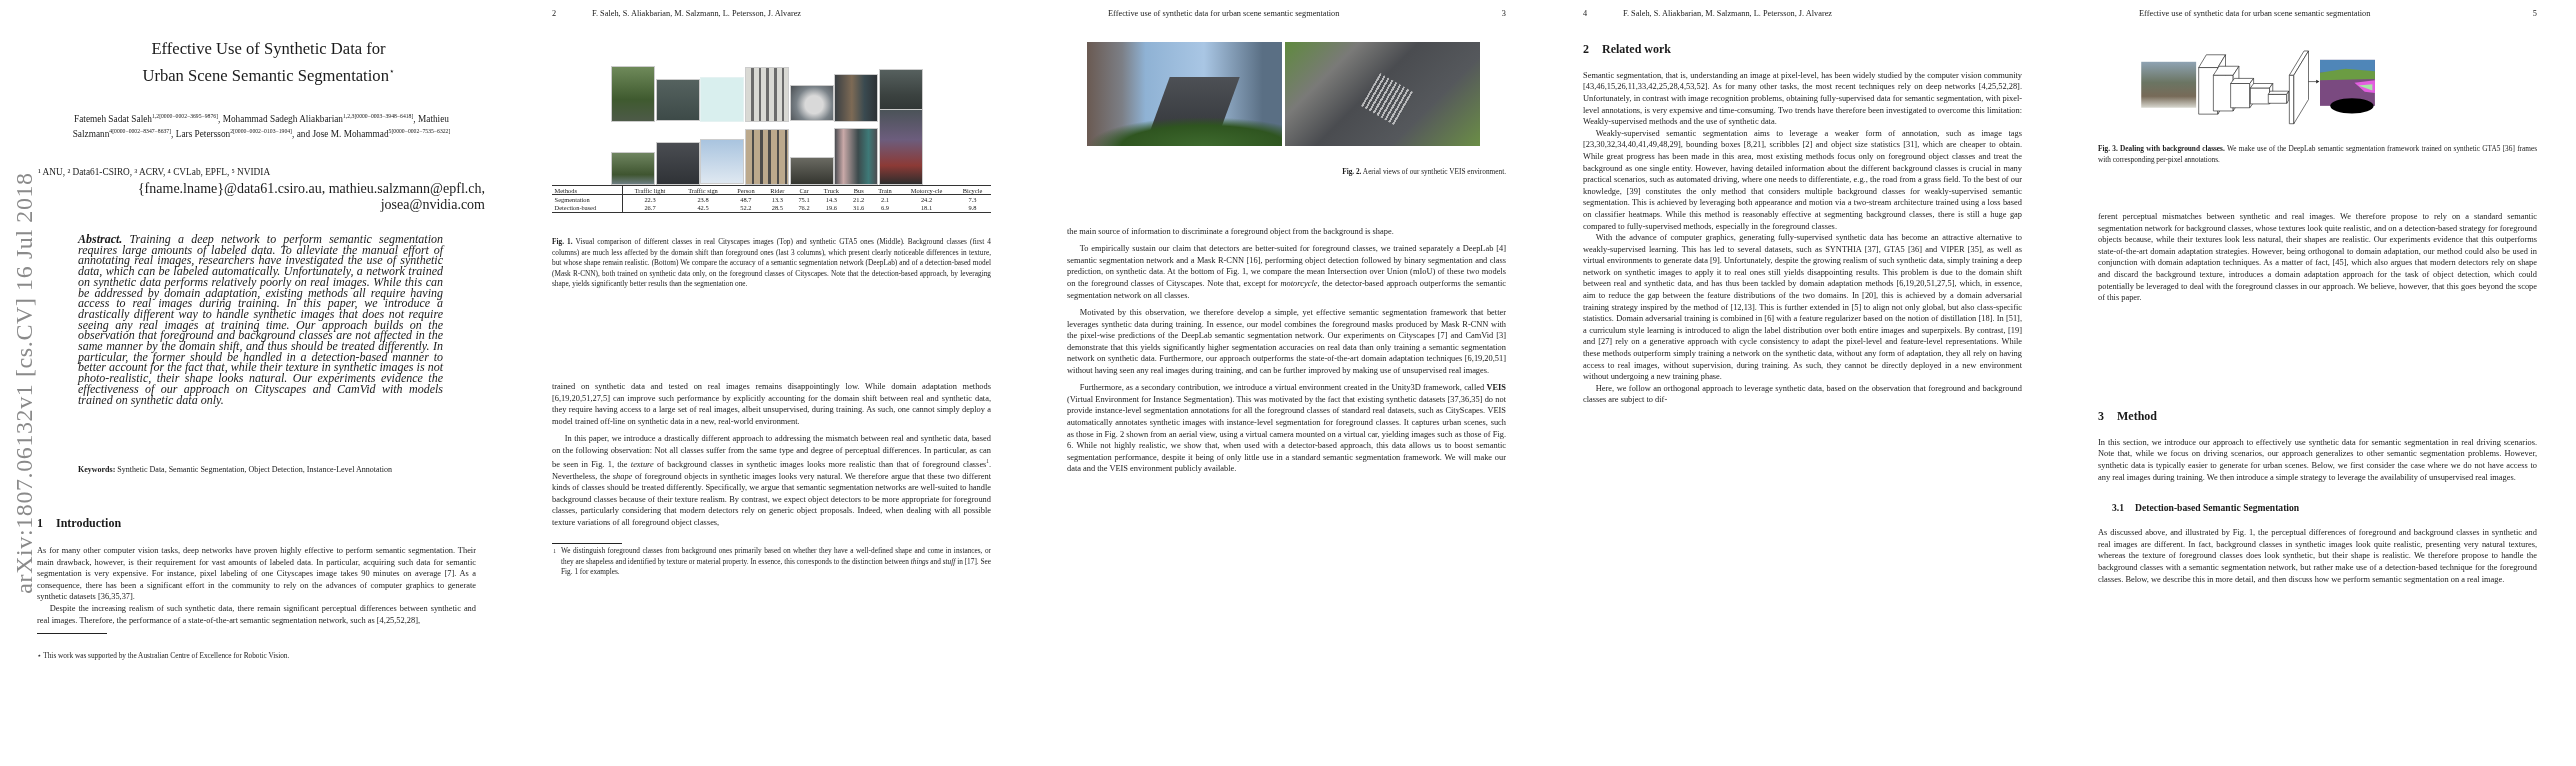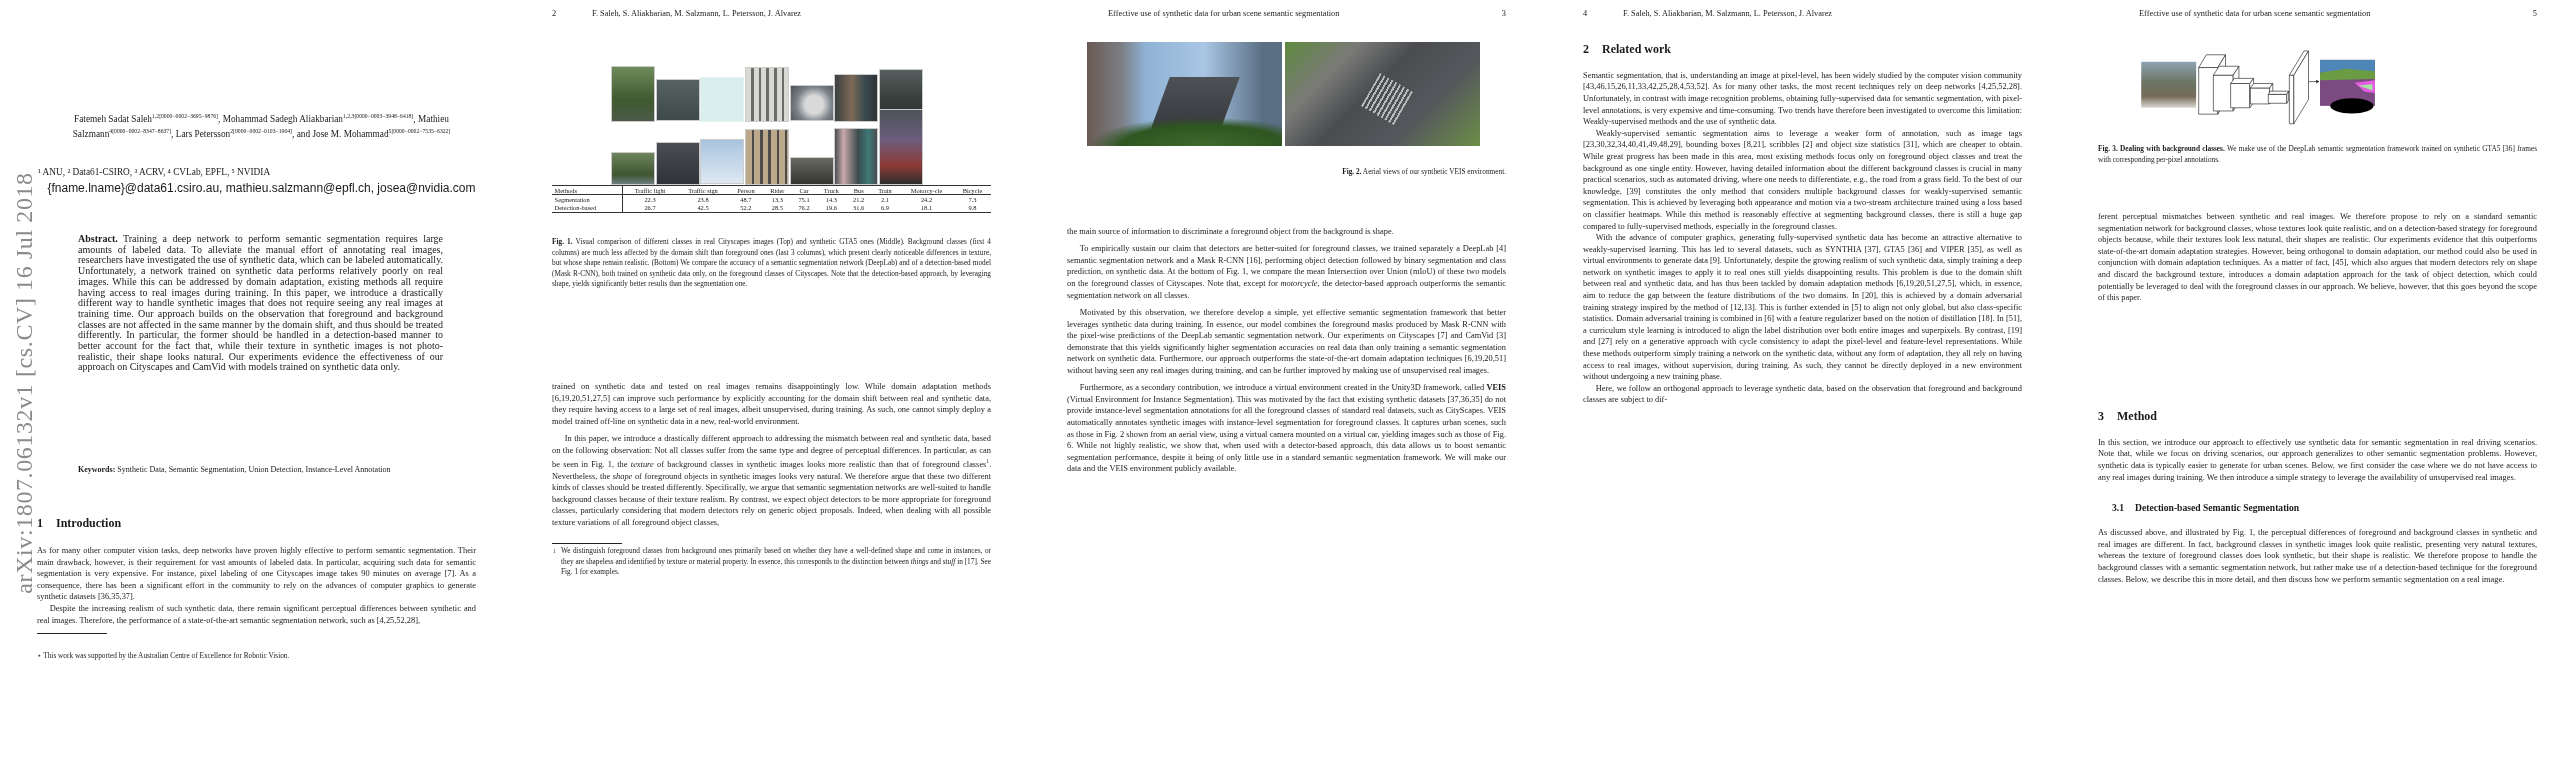--- a/index.html
+++ b/index.html
@@ -52,6 +52,10 @@
 <div class="page" id="p1">
   <div class="arxiv">arXiv:1807.06132v1  [cs.CV]  16 Jul 2018</div>
 
+  <div class="title">
+    <div>Effective Use of Synthetic Data for</div>
+    <div><span>Urban Scene Semantic Segmentation</span><sup style="font-size:9px">⋆</sup></div>
+  </div>
 
   <div class="authors">
     <span>Fatemeh Sadat Saleh</span><sup>1,2[0000−0002−3695−9876]</sup><span>, </span>

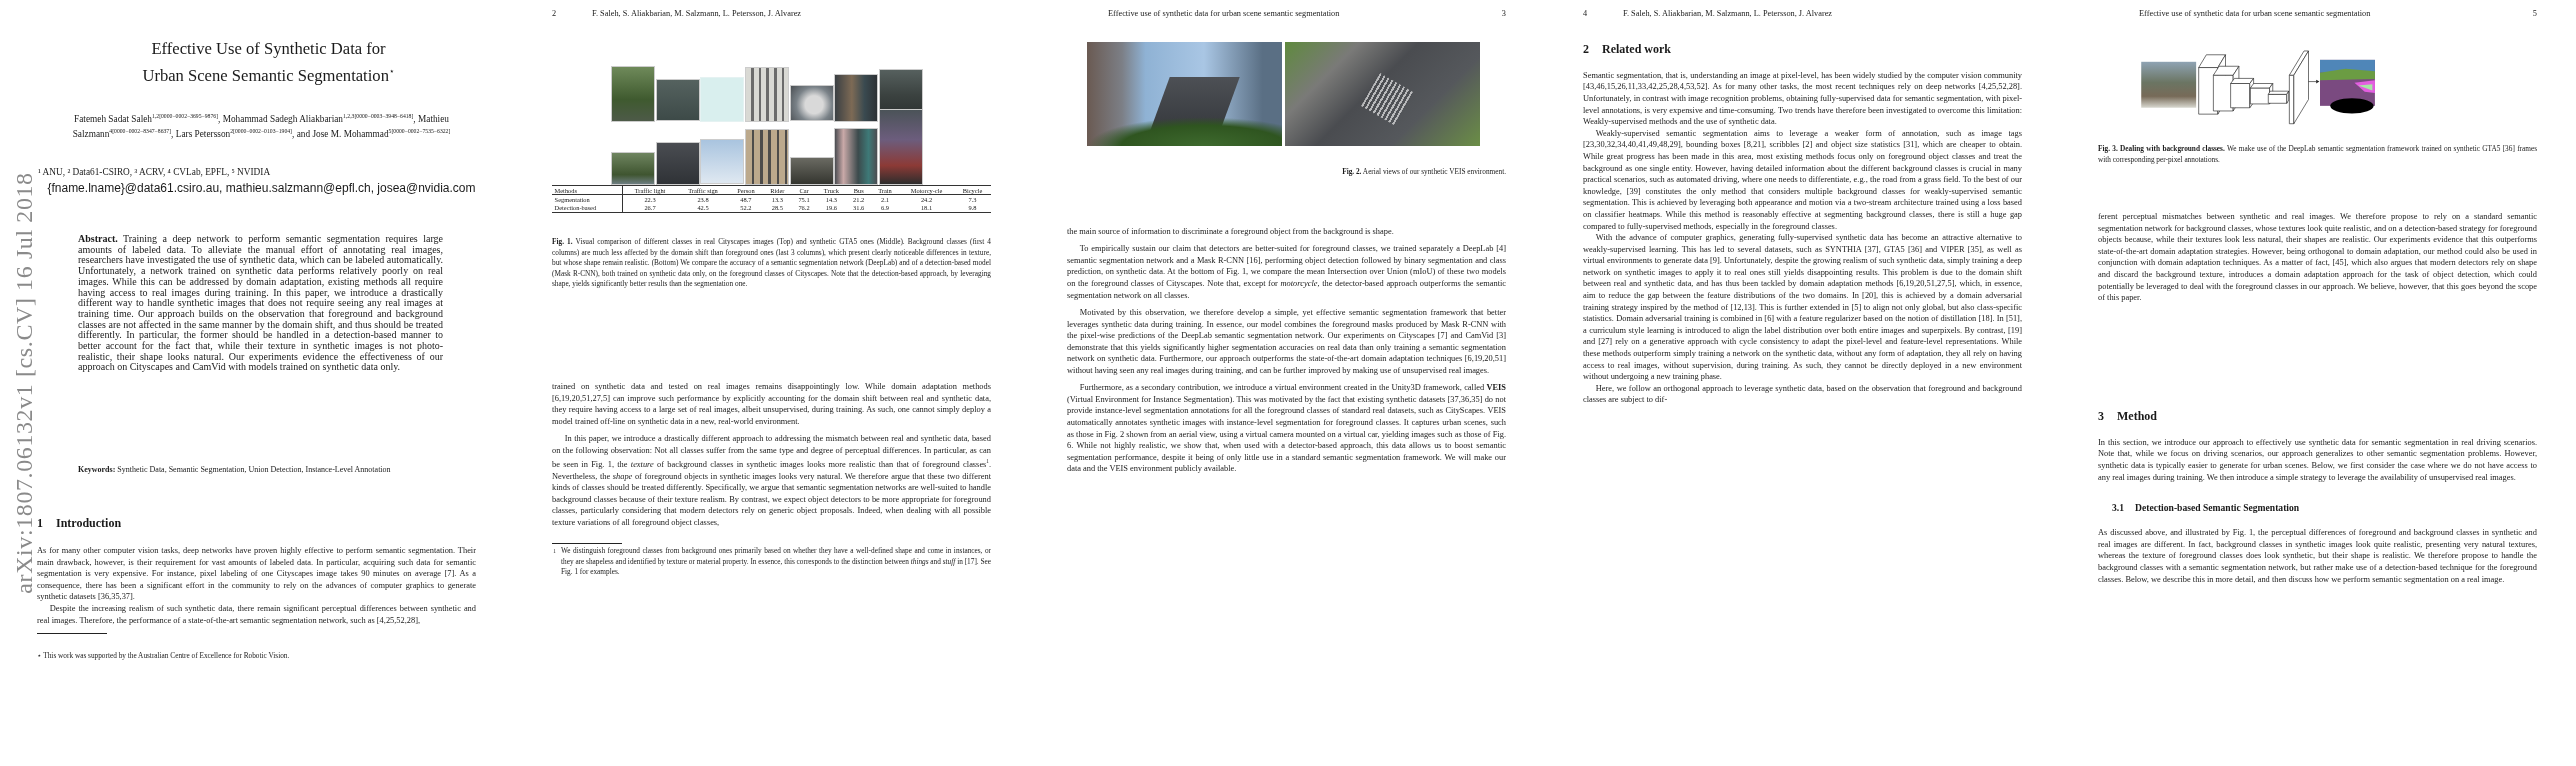--- a/index.html
+++ b/index.html
@@ -28,7 +28,7 @@
   .authors { position: absolute; top: 110px; left: 38px; width: 447px; text-align: center; font-size: 9.3px; line-height: 12px; }
   .authors sup { font-size: 5.7px; }
   .affil { position: absolute; top: 167px; left: 38px; width: 447px; text-align: left; font-size: 9.3px; }
-  .emails { position: absolute; top: 181px; left: 38px; width: 447px; text-align: center; font-size: 12px; font-family: Liberation Sans, sans-serif; }
+  .emails { position: absolute; top: 181px; left: 38px; width: 447px; text-align: right; font-size: 14px; font-family: Liberation Serif, serif; }
   .abstract { position: absolute; top: 234px; left: 78px; width: 365px; }
   .abstract .p { font-size: 10px; line-height: 10.7px; }
   .kw { position: absolute; top: 465px; left: 78px; width: 365px; font-size: 8px; line-height: 10.7px; }

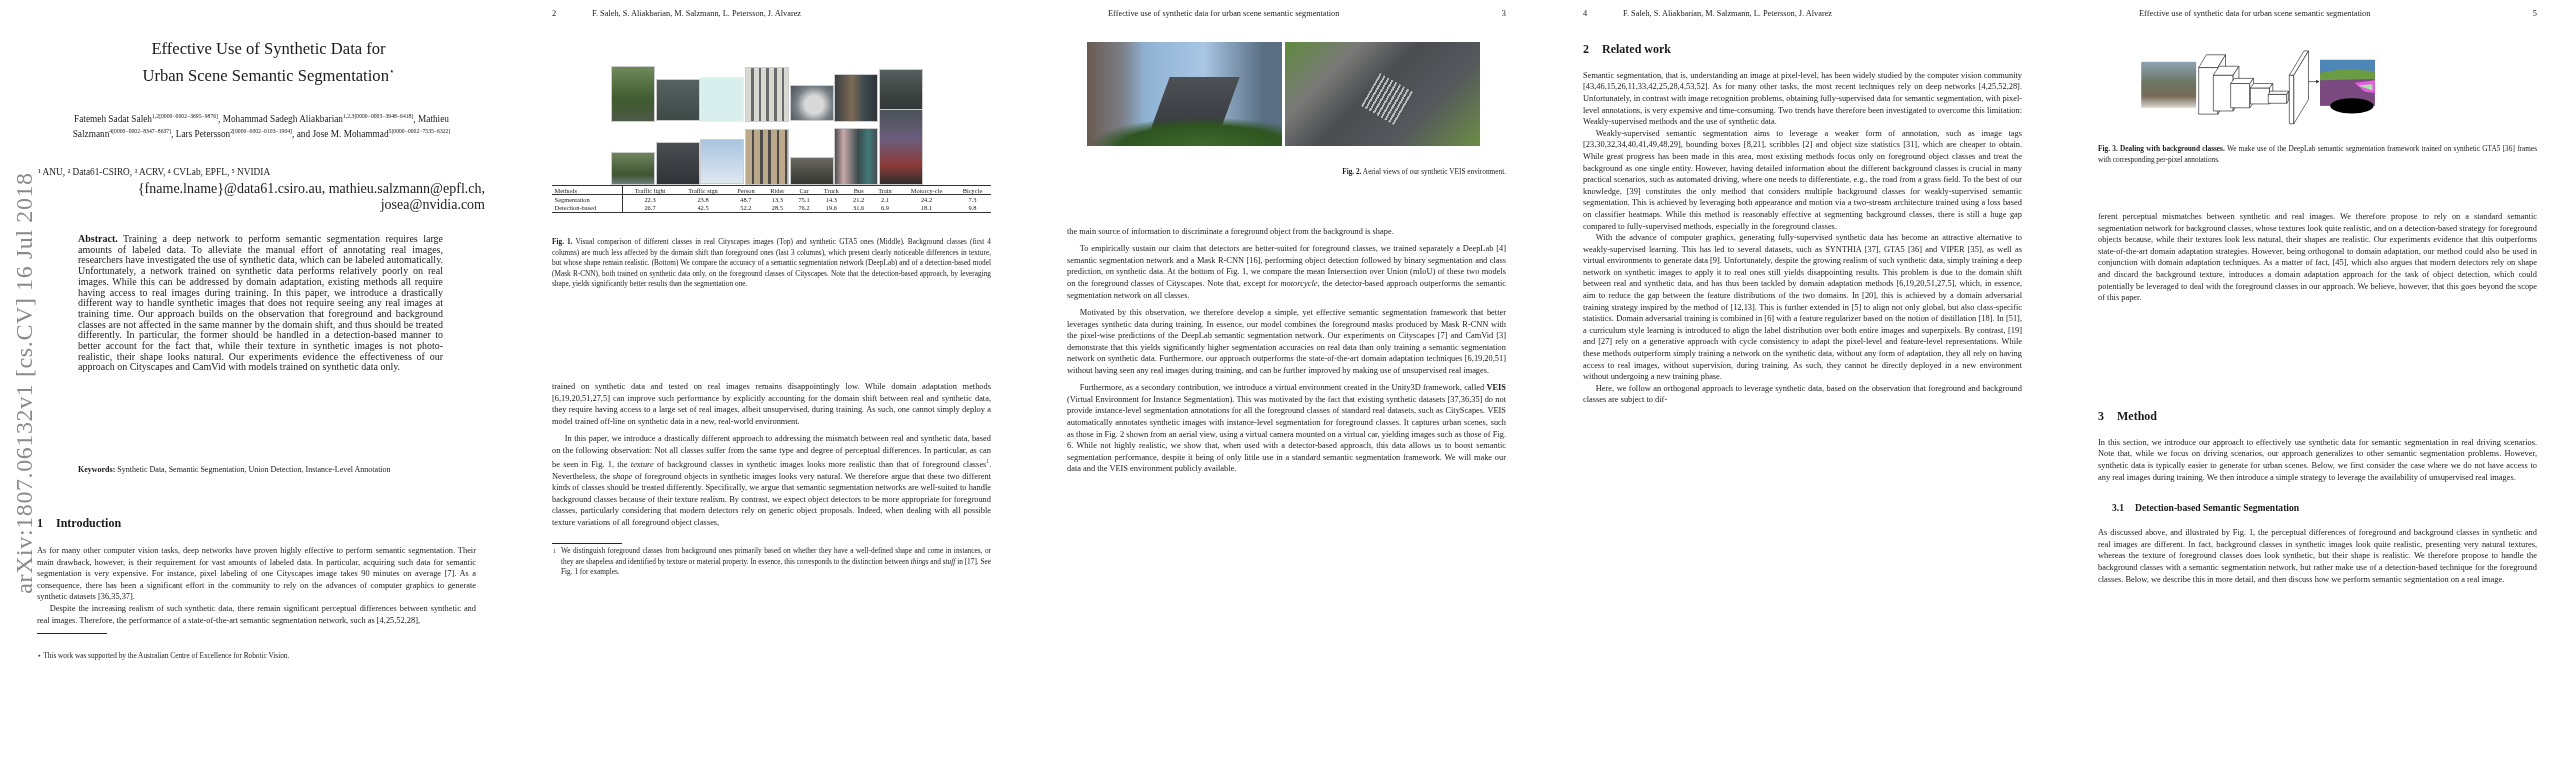--- a/index.html
+++ b/index.html
@@ -30,7 +30,7 @@
   .affil { position: absolute; top: 167px; left: 38px; width: 447px; text-align: left; font-size: 9.3px; }
   .emails { position: absolute; top: 181px; left: 38px; width: 447px; text-align: right; font-size: 14px; font-family: Liberation Serif, serif; }
   .abstract { position: absolute; top: 234px; left: 78px; width: 365px; }
-  .abstract .p { font-size: 10px; line-height: 10.7px; }
+  .abstract .p { font-size: 12px; line-height: 10.7px; font-style: italic; }
   .kw { position: absolute; top: 465px; left: 78px; width: 365px; font-size: 8px; line-height: 10.7px; }
   
   .fig1 { position: absolute; top: 45px; left: 96px; width: 319px; height: 137px; }

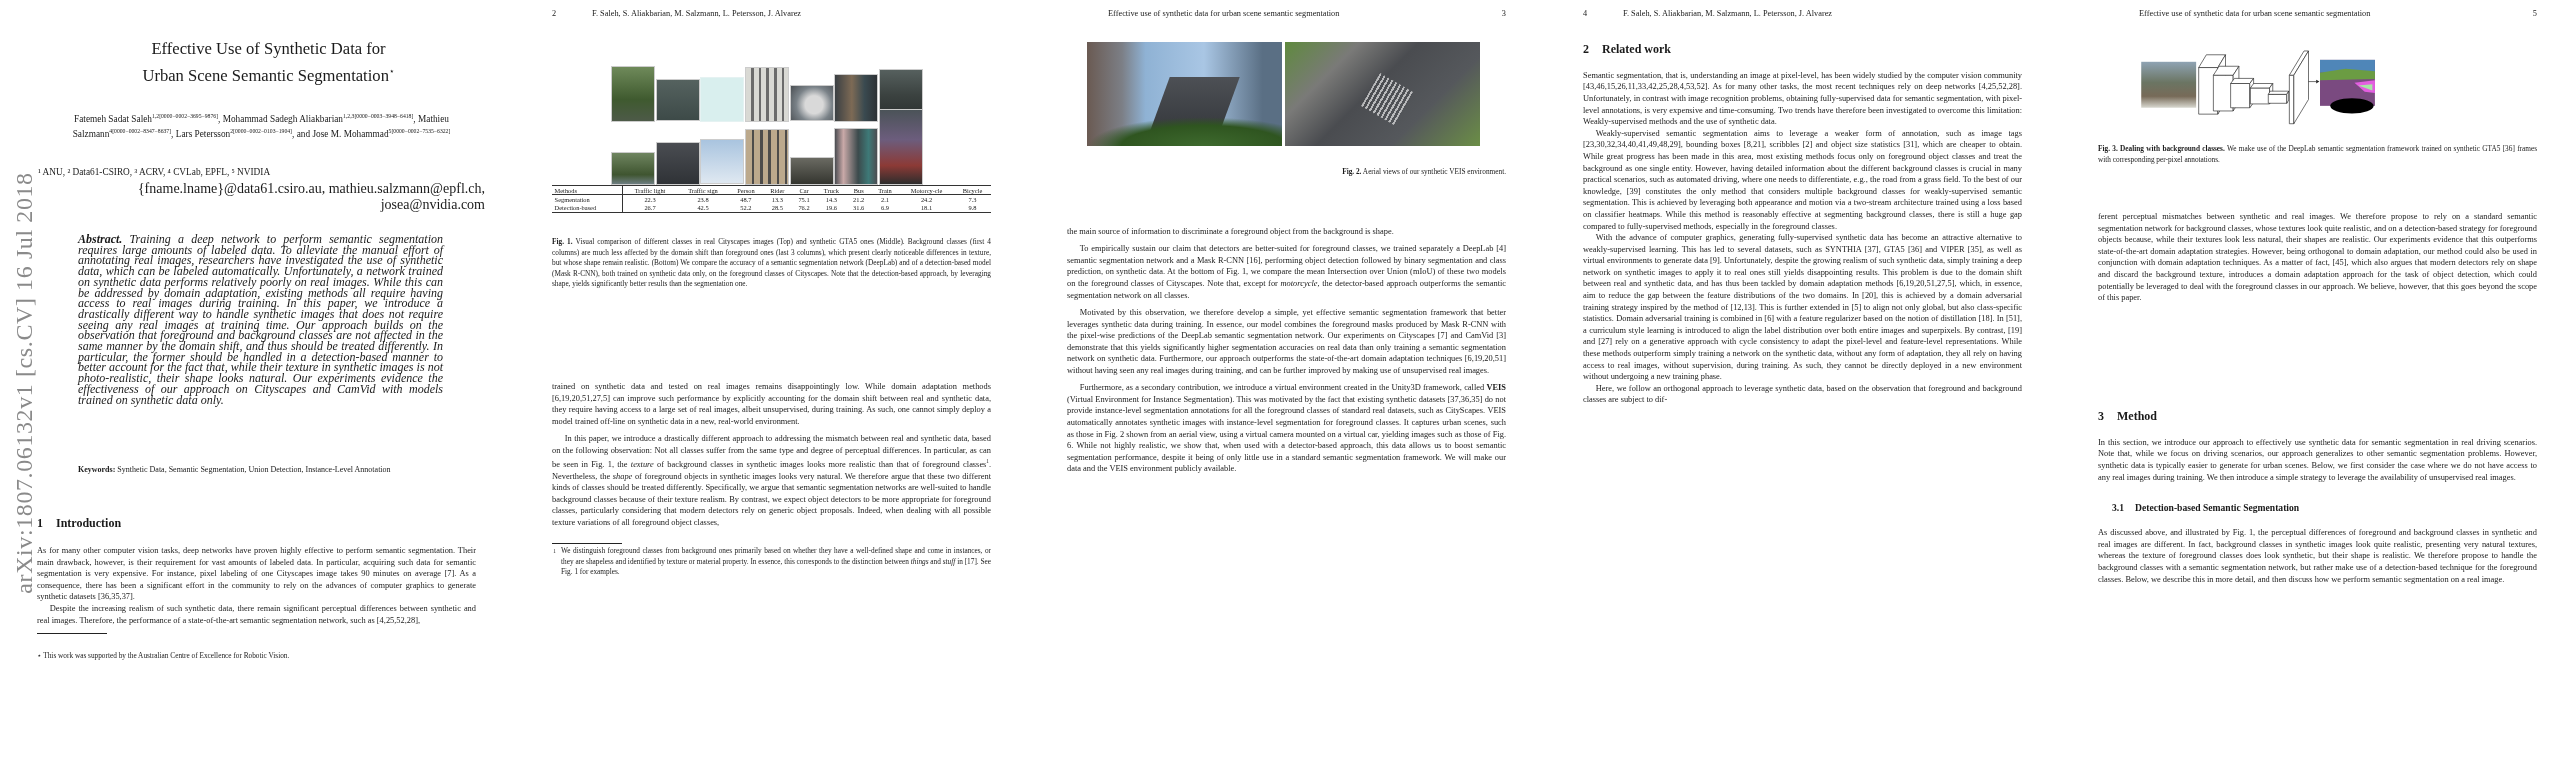--- a/index.html
+++ b/index.html
@@ -73,7 +73,7 @@
   </div>
 
   <div class="kw">
-    <b>Keywords:</b> <span>Synthetic Data, Semantic Segmentation, Union Detection, Instance-Level Annotation</span>
+    <b>Keywords:</b> <span>Synthetic Data, Semantic Segmentation, Object Detection, Instance-Level Annotation</span>
   </div>
 
   <div class="col" style="top:516px">

